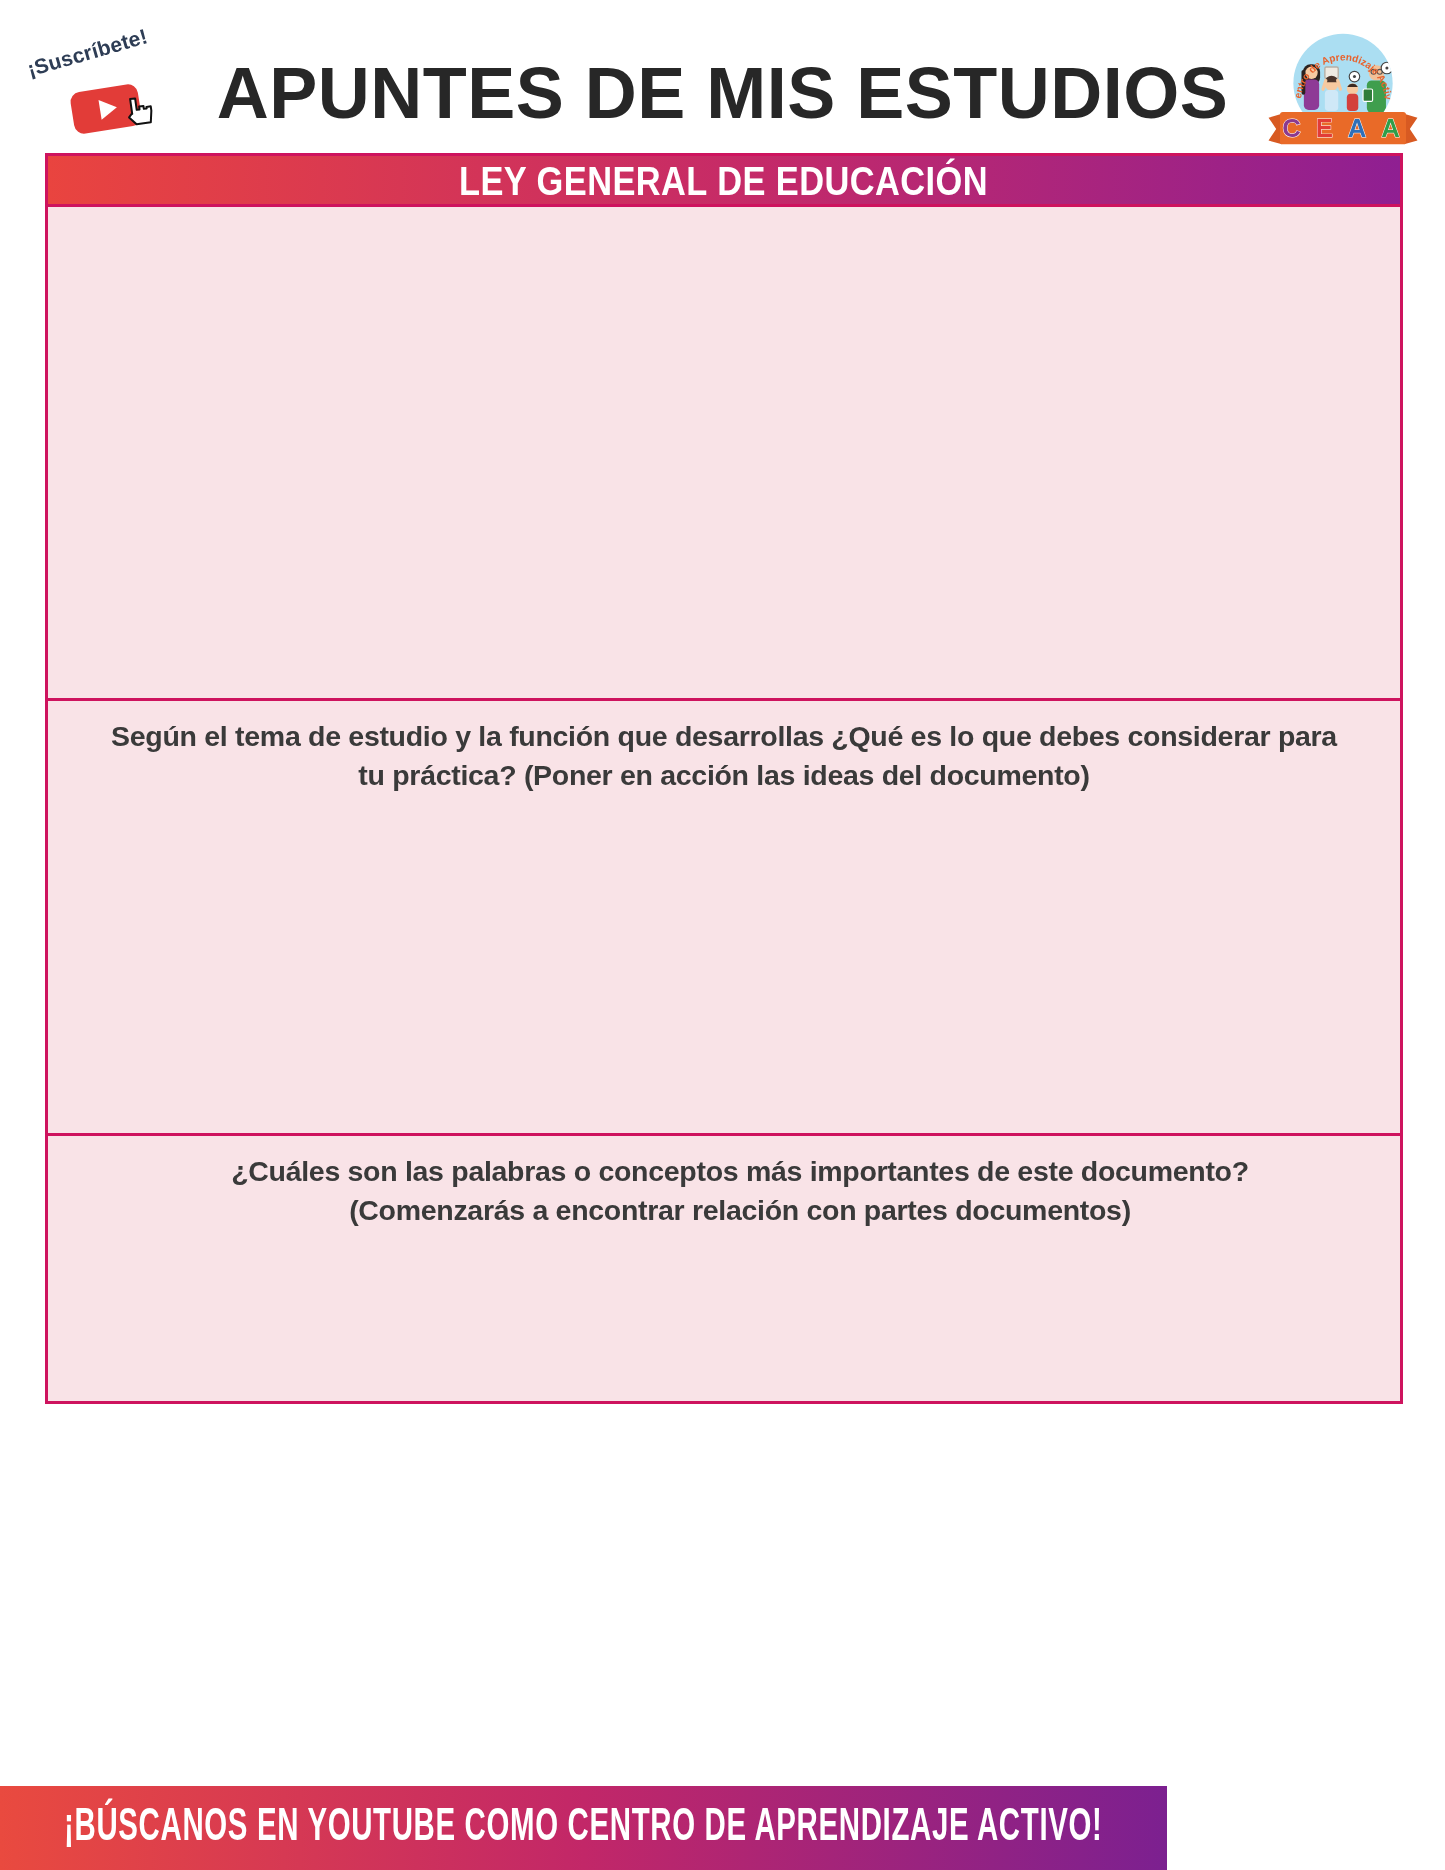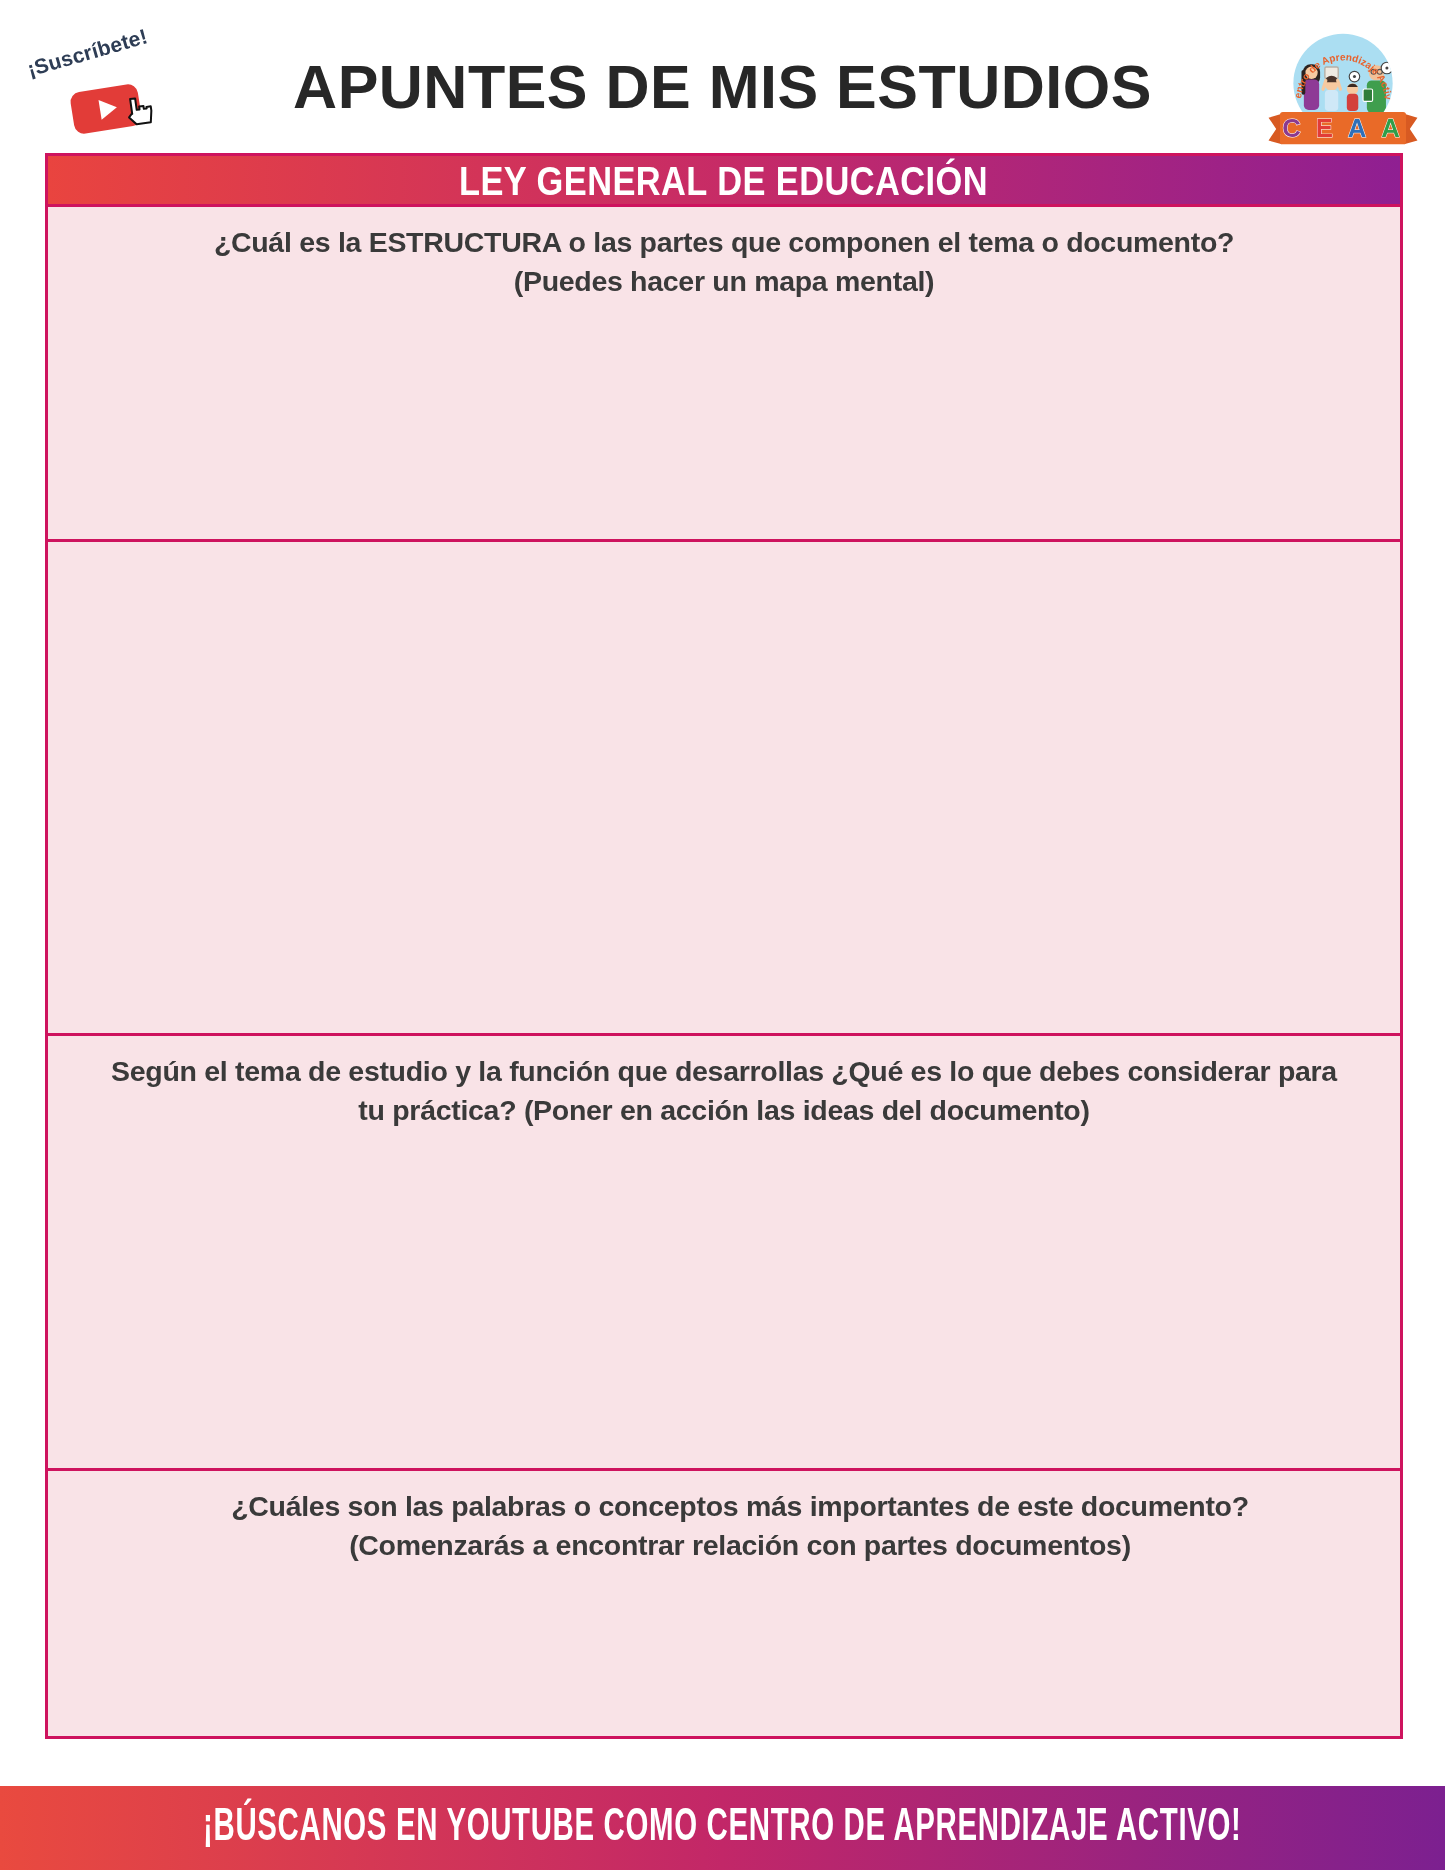--- a/index.html
+++ b/index.html
@@ -42,7 +42,7 @@
   .page-title{
     position:absolute;left:0;right:0;top:52px;
     text-align:center;
-    font-size:61px;font-weight:800;color:#272727;
+    font-size:72px;font-weight:800;color:#272727;
     letter-spacing:0.5px;
   }
 

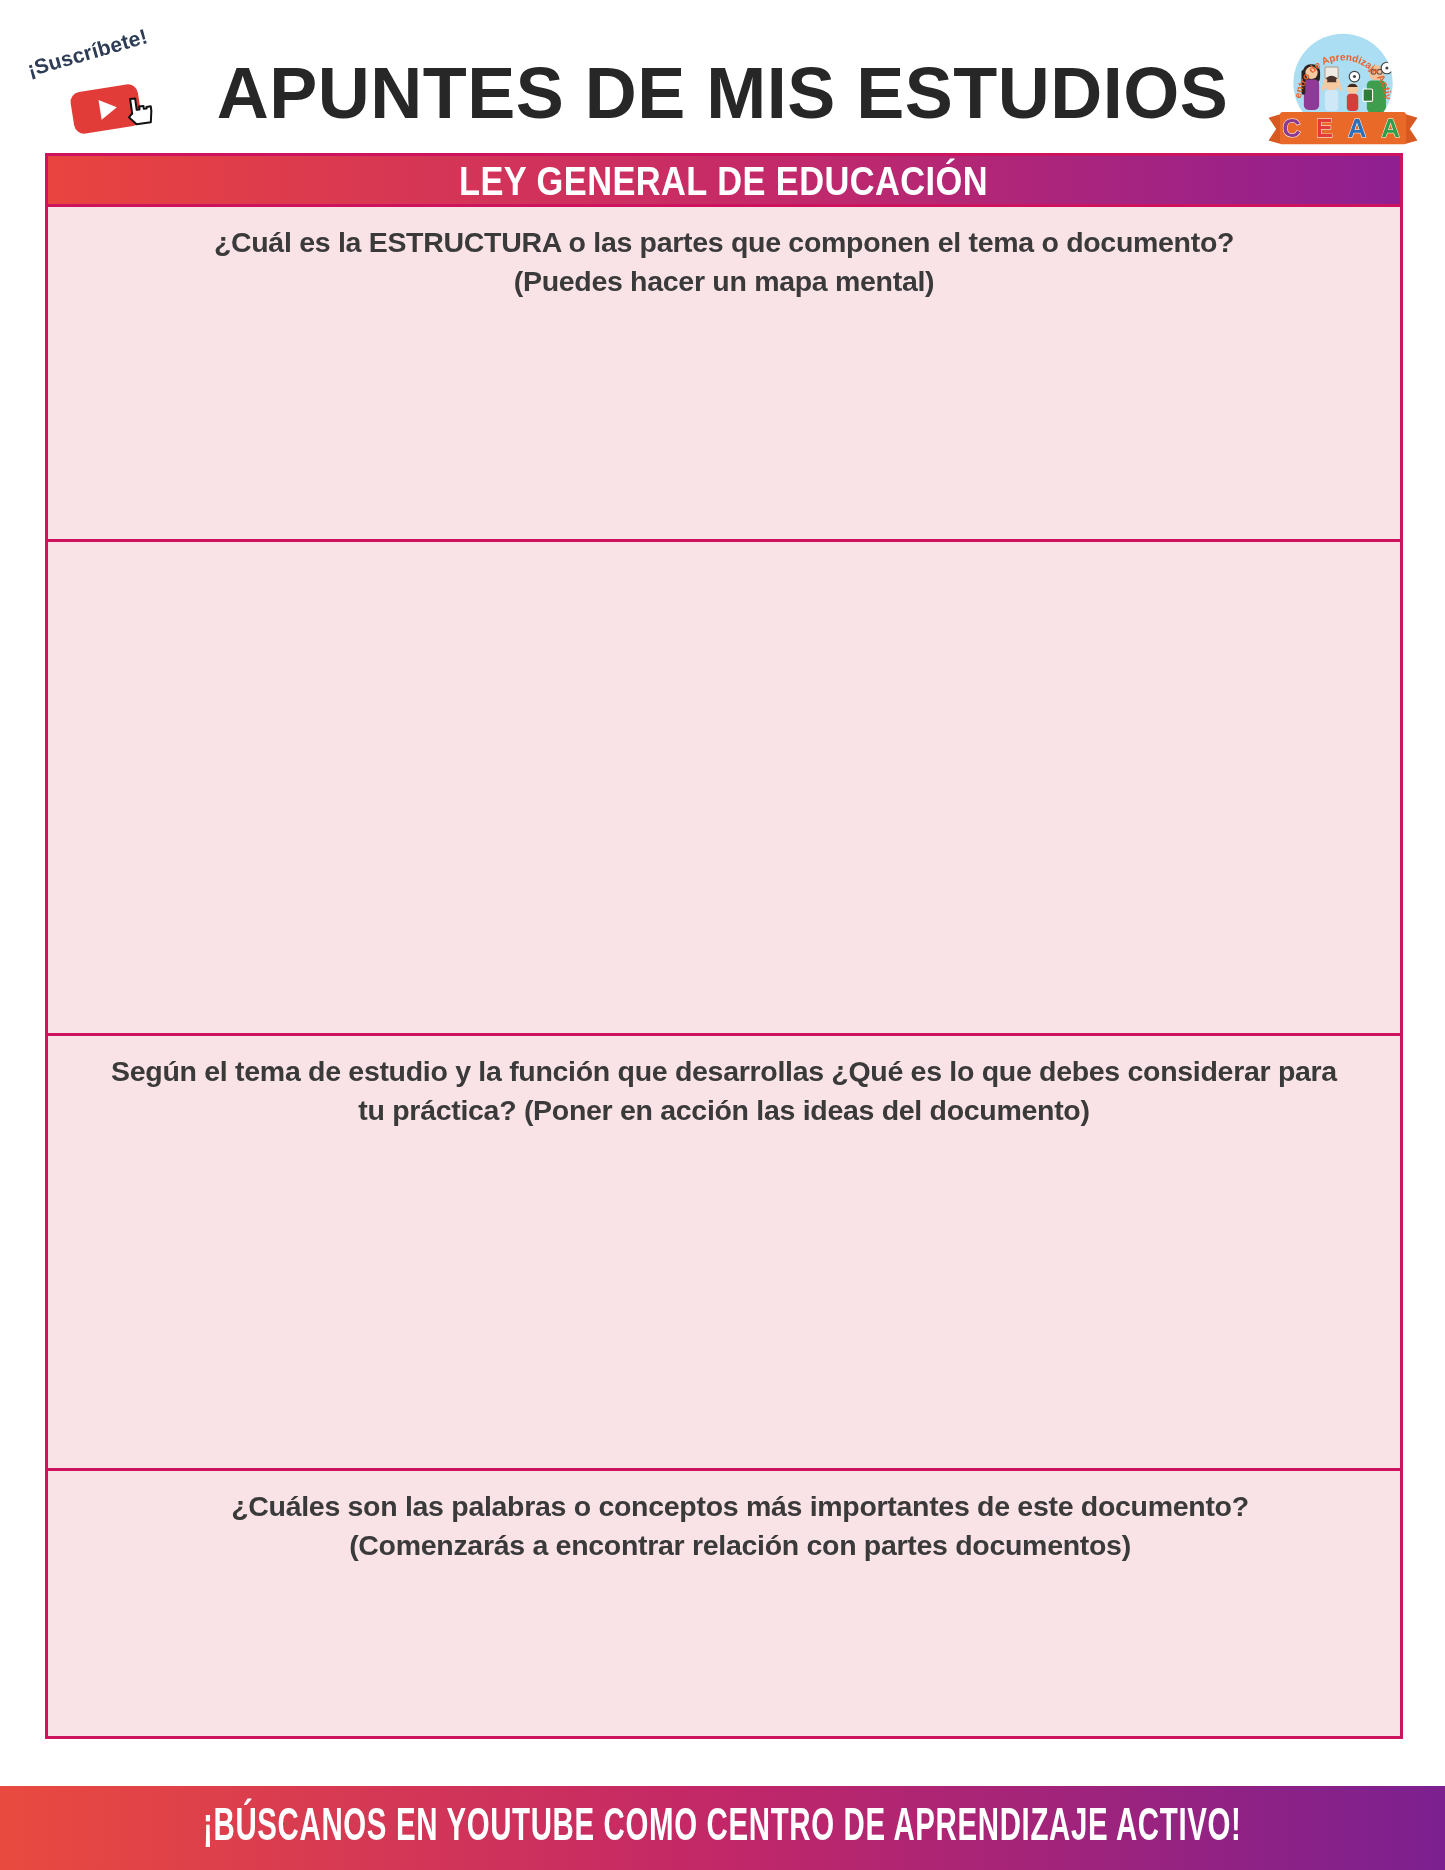--- a/index.html
+++ b/index.html
@@ -171,10 +171,6 @@
       <span class="condense">LEY GENERAL DE EDUCACIÓN</span>
     </div>
 
-    <div class="qcell cell-1">
-      <div class="qline">¿Cuál es la ESTRUCTURA o las partes que componen el tema o documento?</div>
-      <div class="qline">(Puedes hacer un mapa mental)</div>
-    </div>
 
     <div class="qcell cell-2">
     </div>

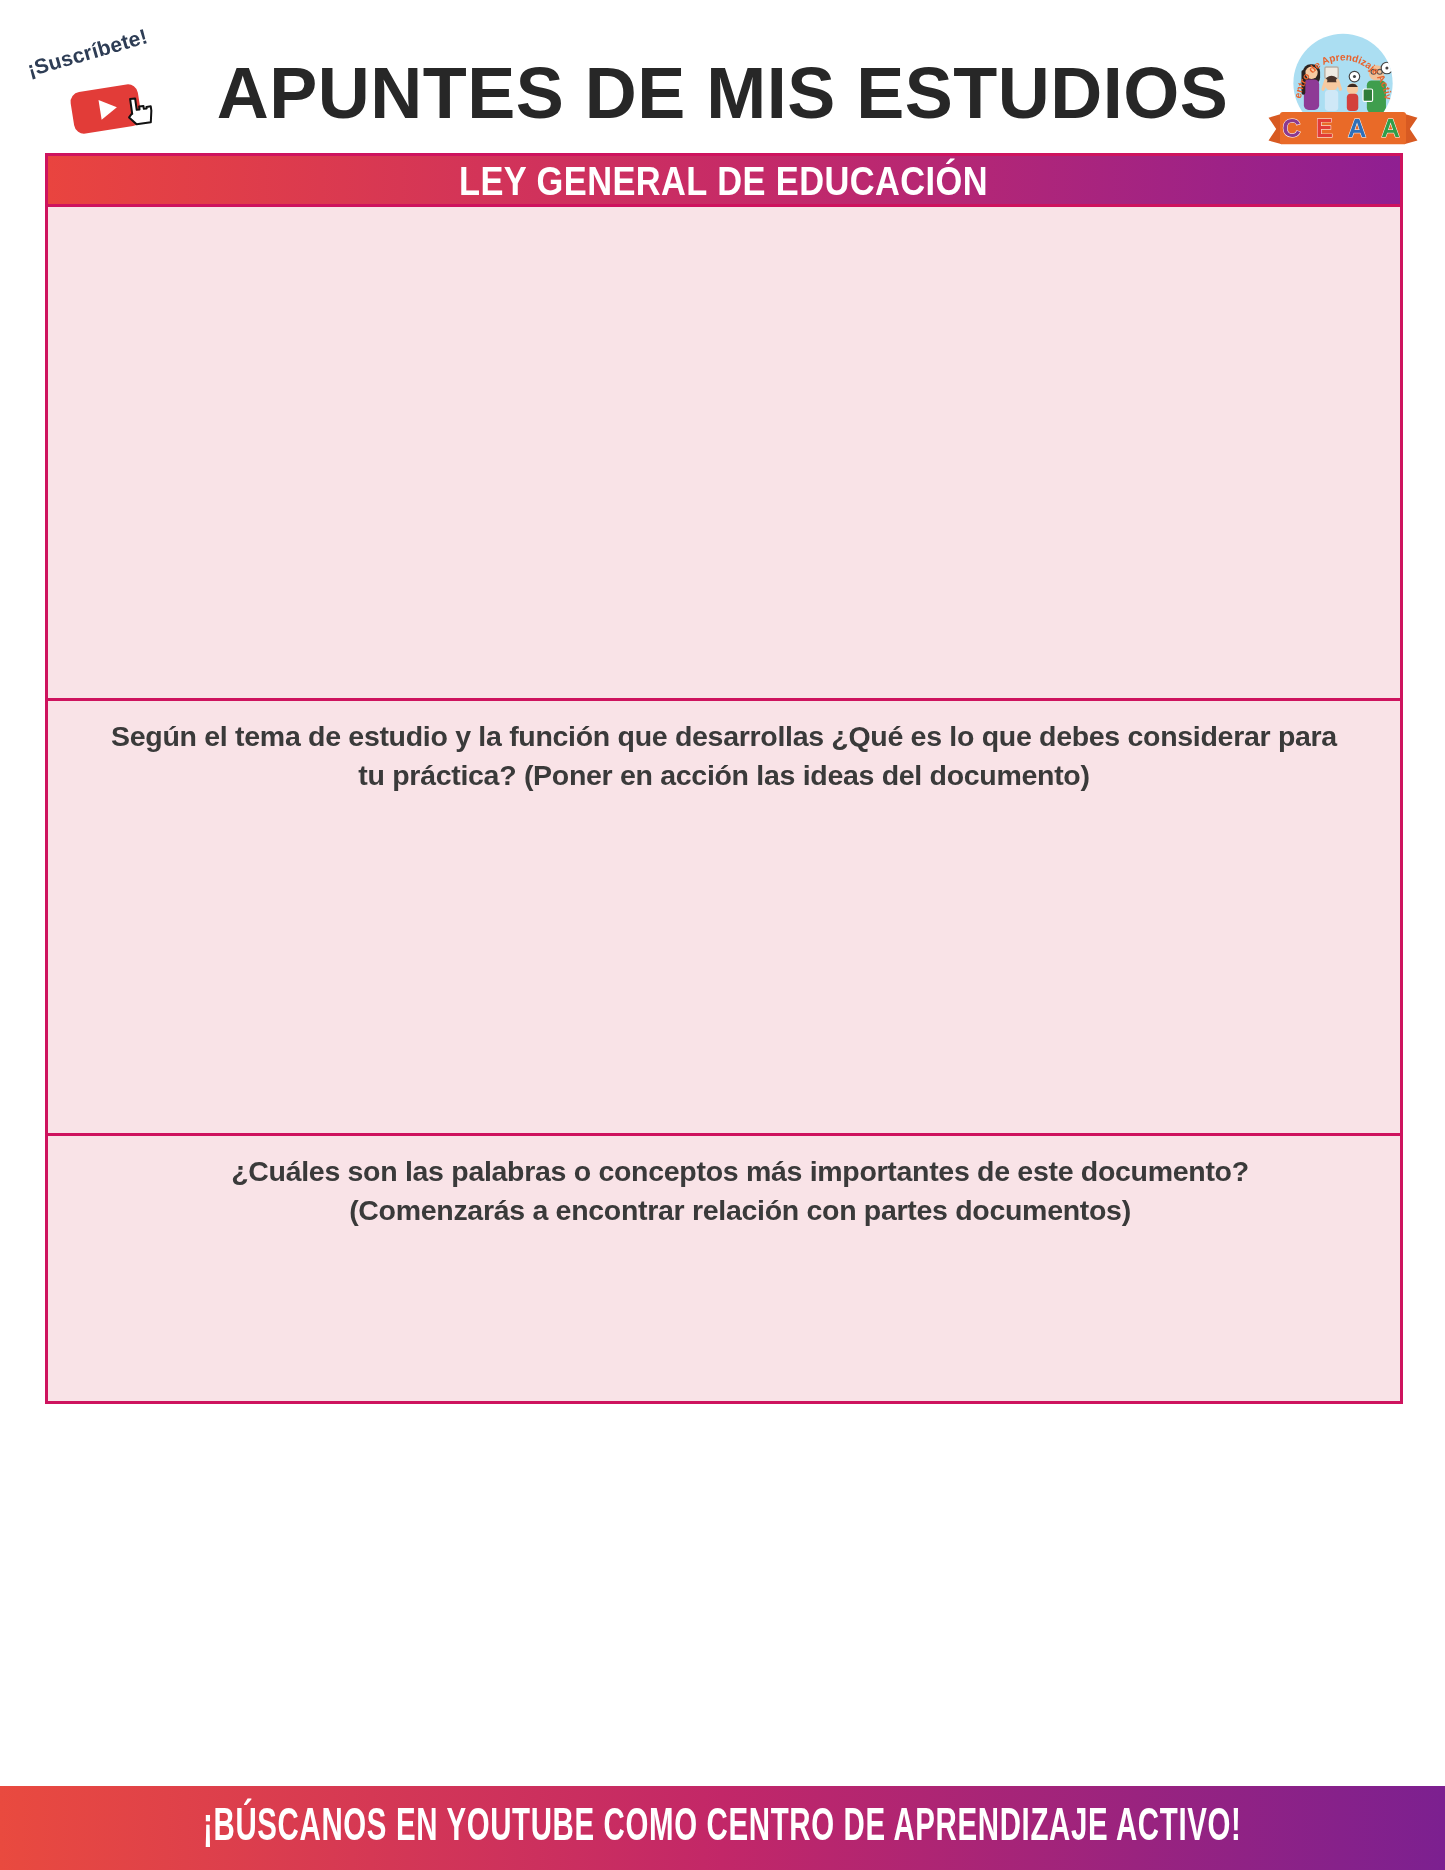--- a/index.html
+++ b/index.html
@@ -85,7 +85,7 @@
 
   
   .footer-banner{
-    position:absolute;left:0;top:1786px;width:1445px;height:84px;
+    position:absolute;left:0;top:1786px;width:1167px;height:84px;
     background:linear-gradient(90deg,#e94a3f 0%,#c22768 50%,#7c2090 100%);
     display:flex;align-items:center;justify-content:center;
     padding-bottom:8px;box-sizing:border-box;

